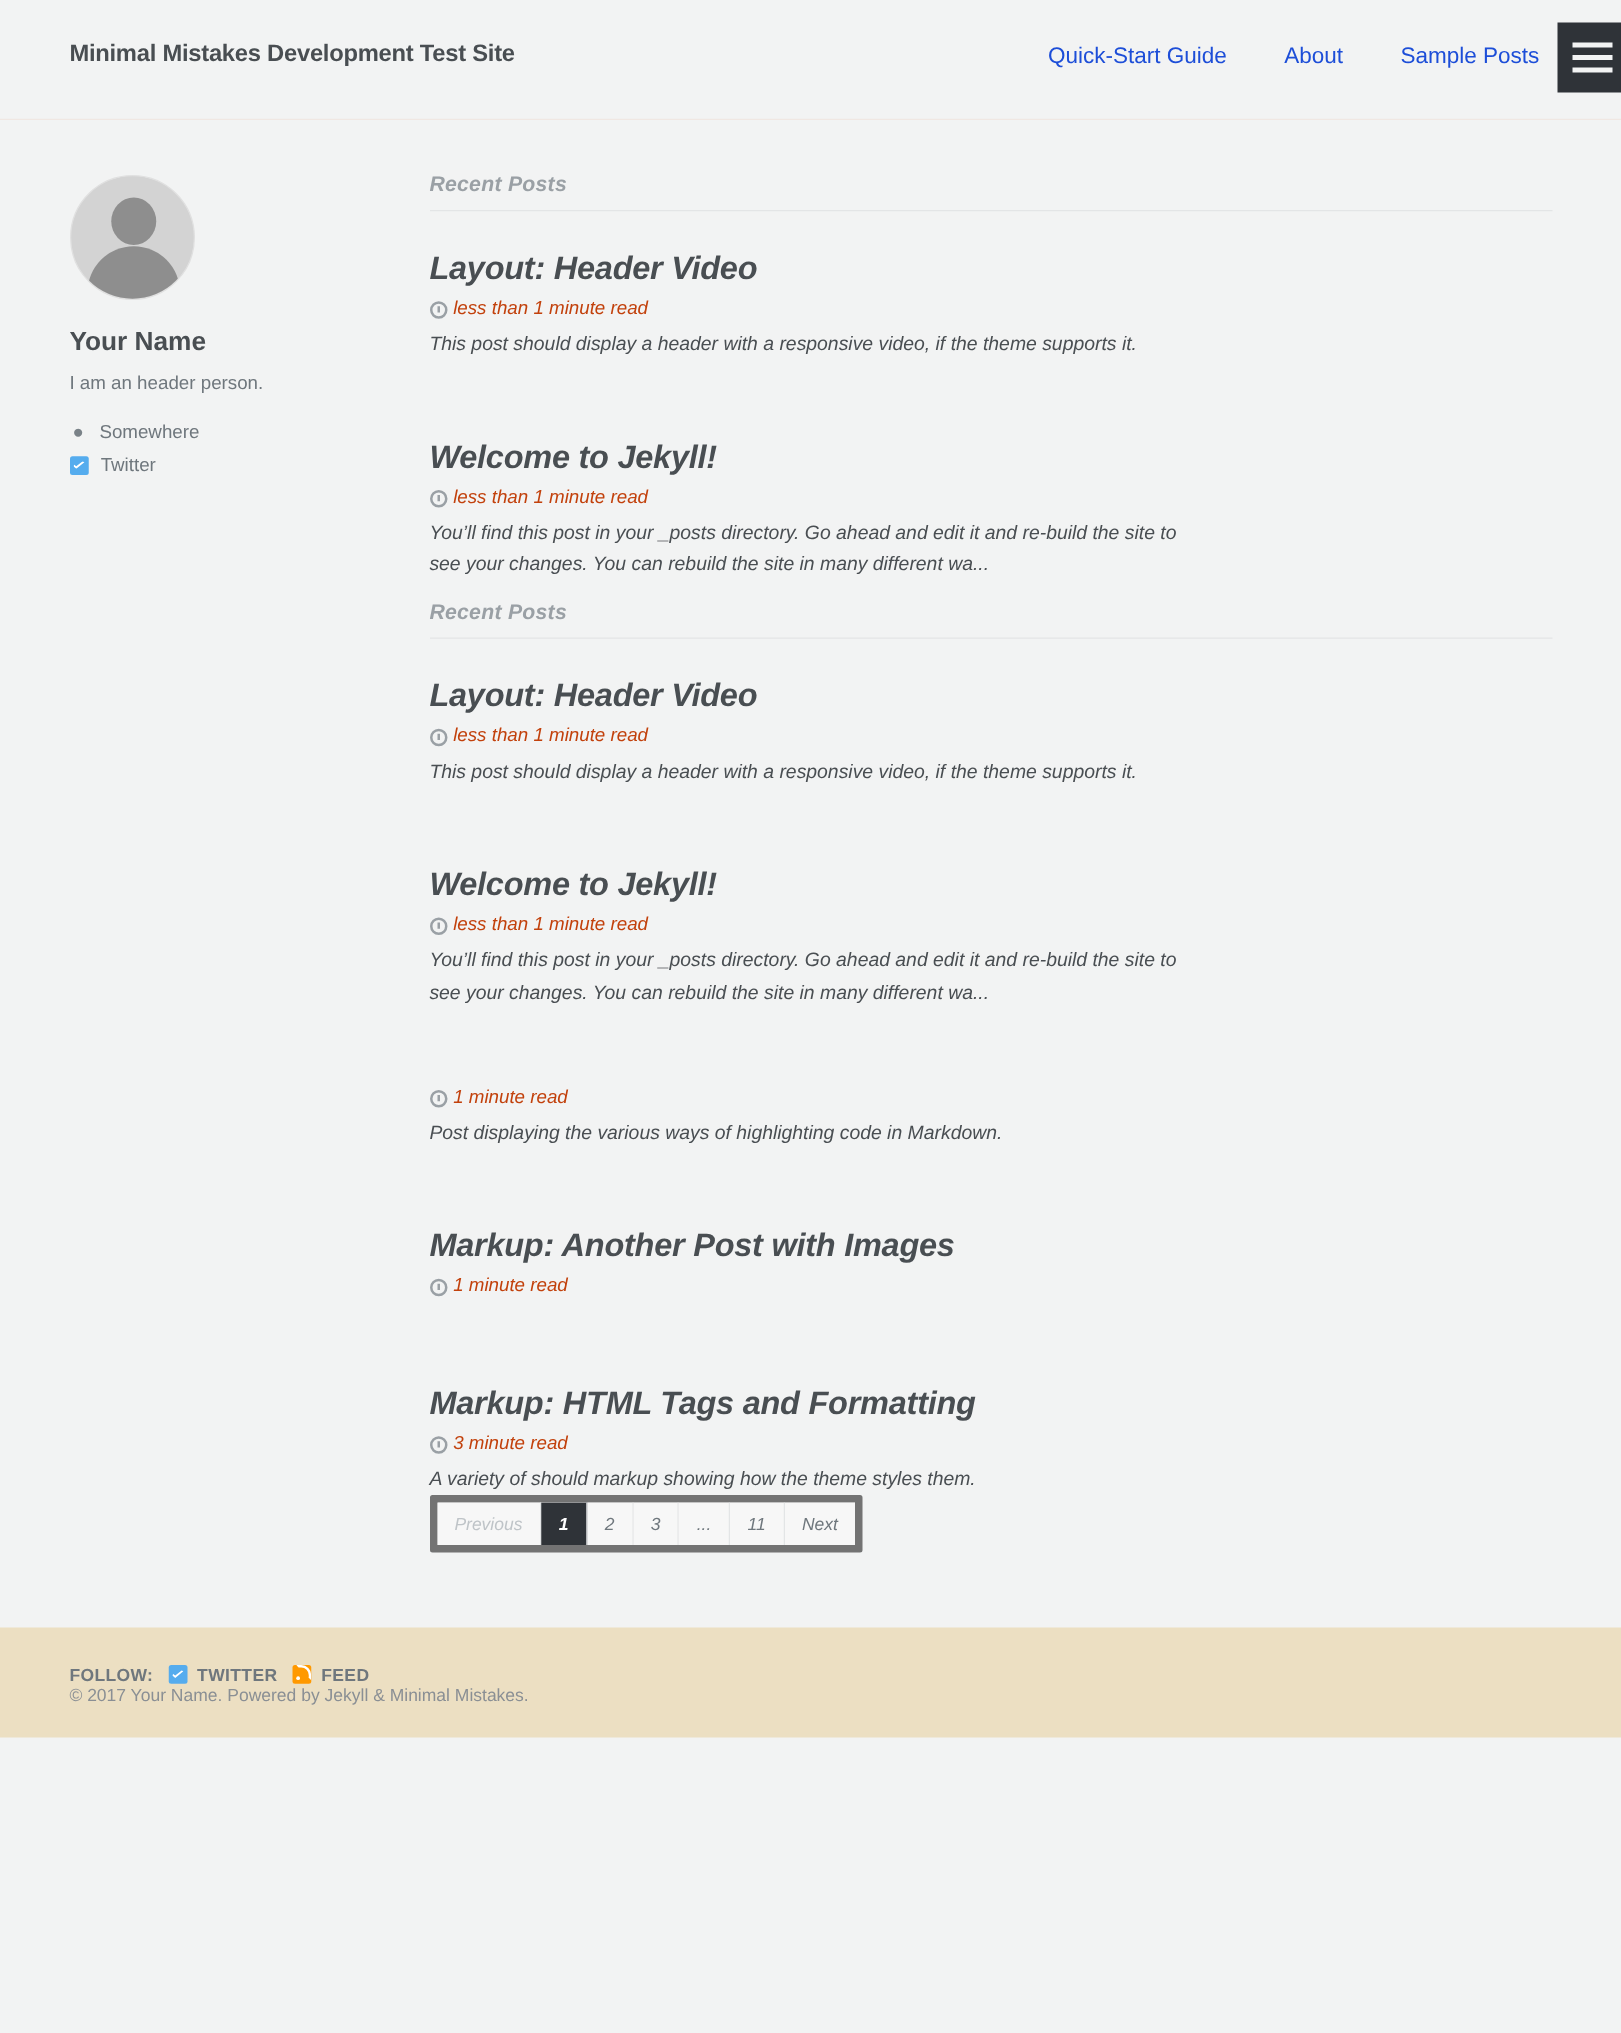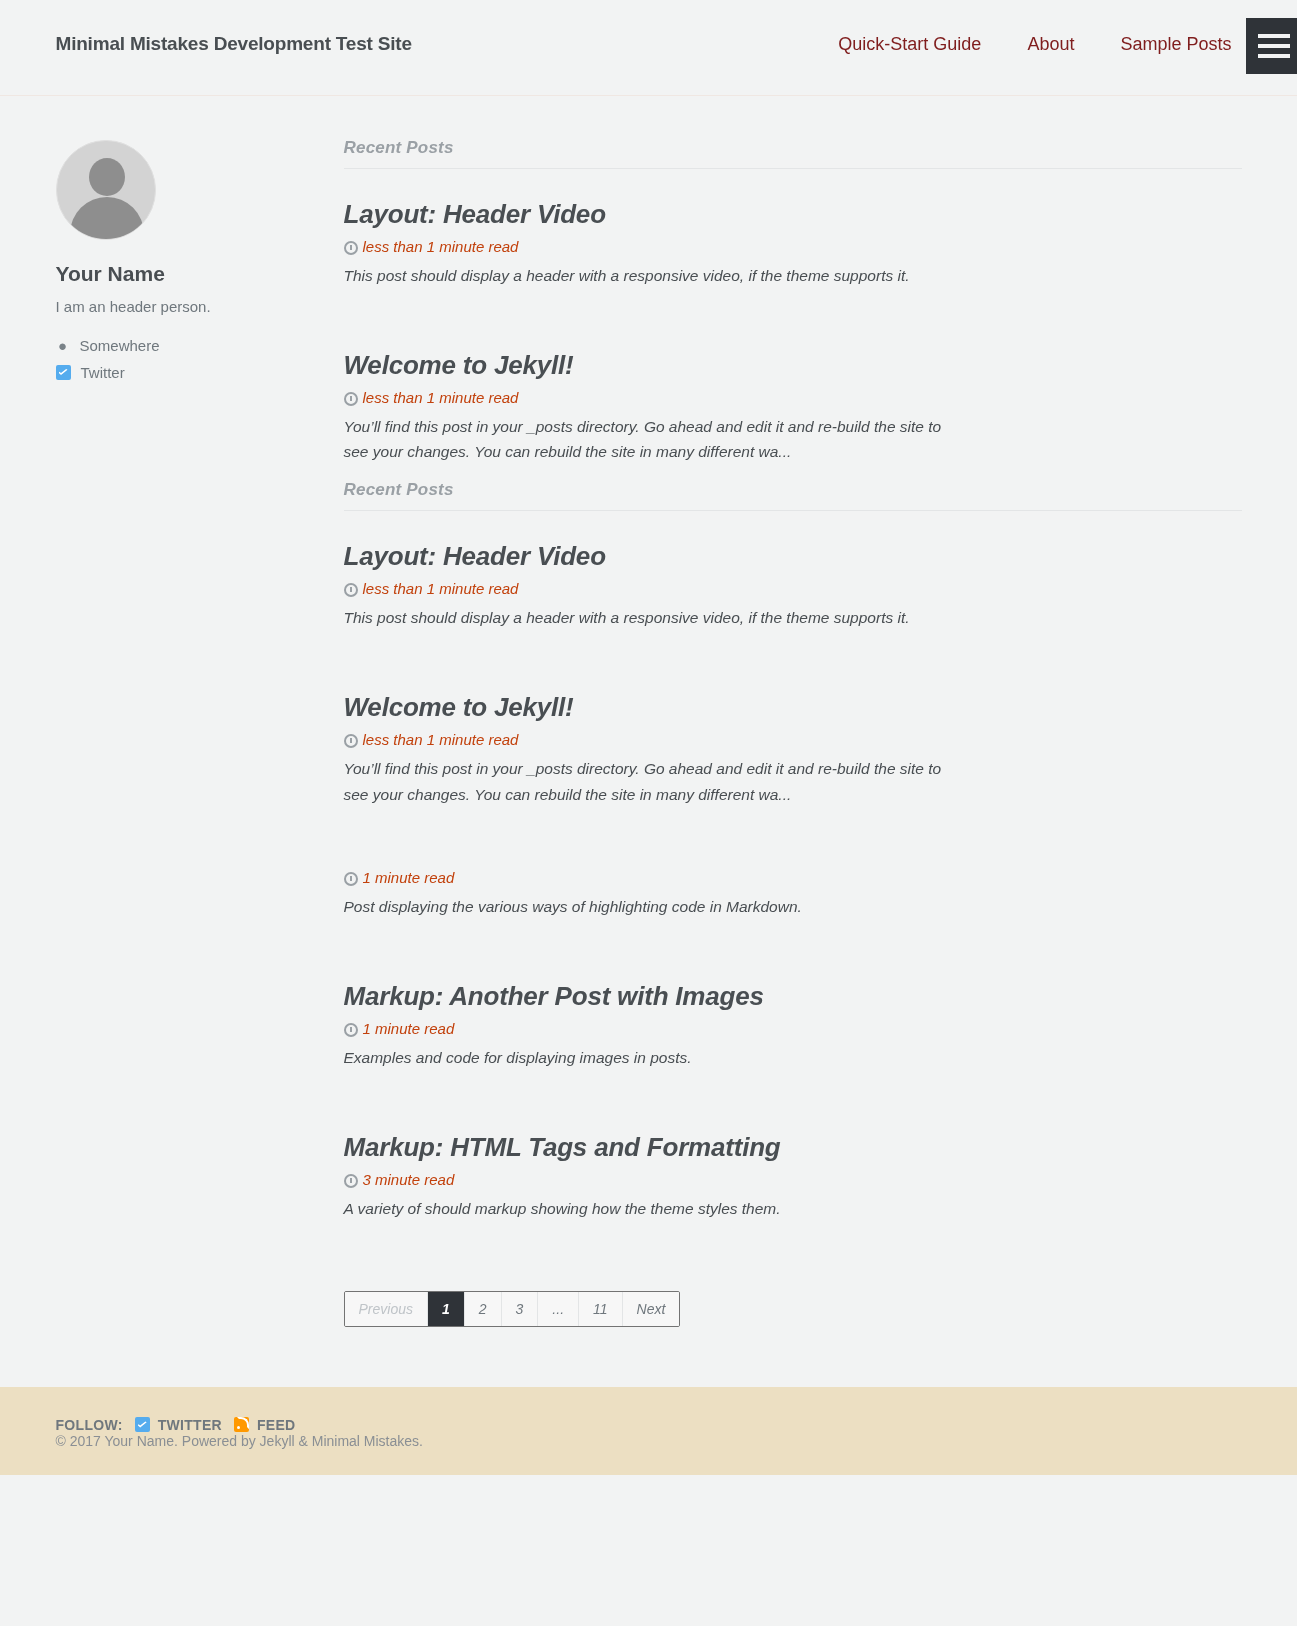--- a/index.html
+++ b/index.html
@@ -43,7 +43,7 @@
   }
   .nav a {
     font-size: 18px;
-    color: #7f1d1d;
+    color: #1d4ed8;
     text-decoration: none;
     font-weight: 400;
   }

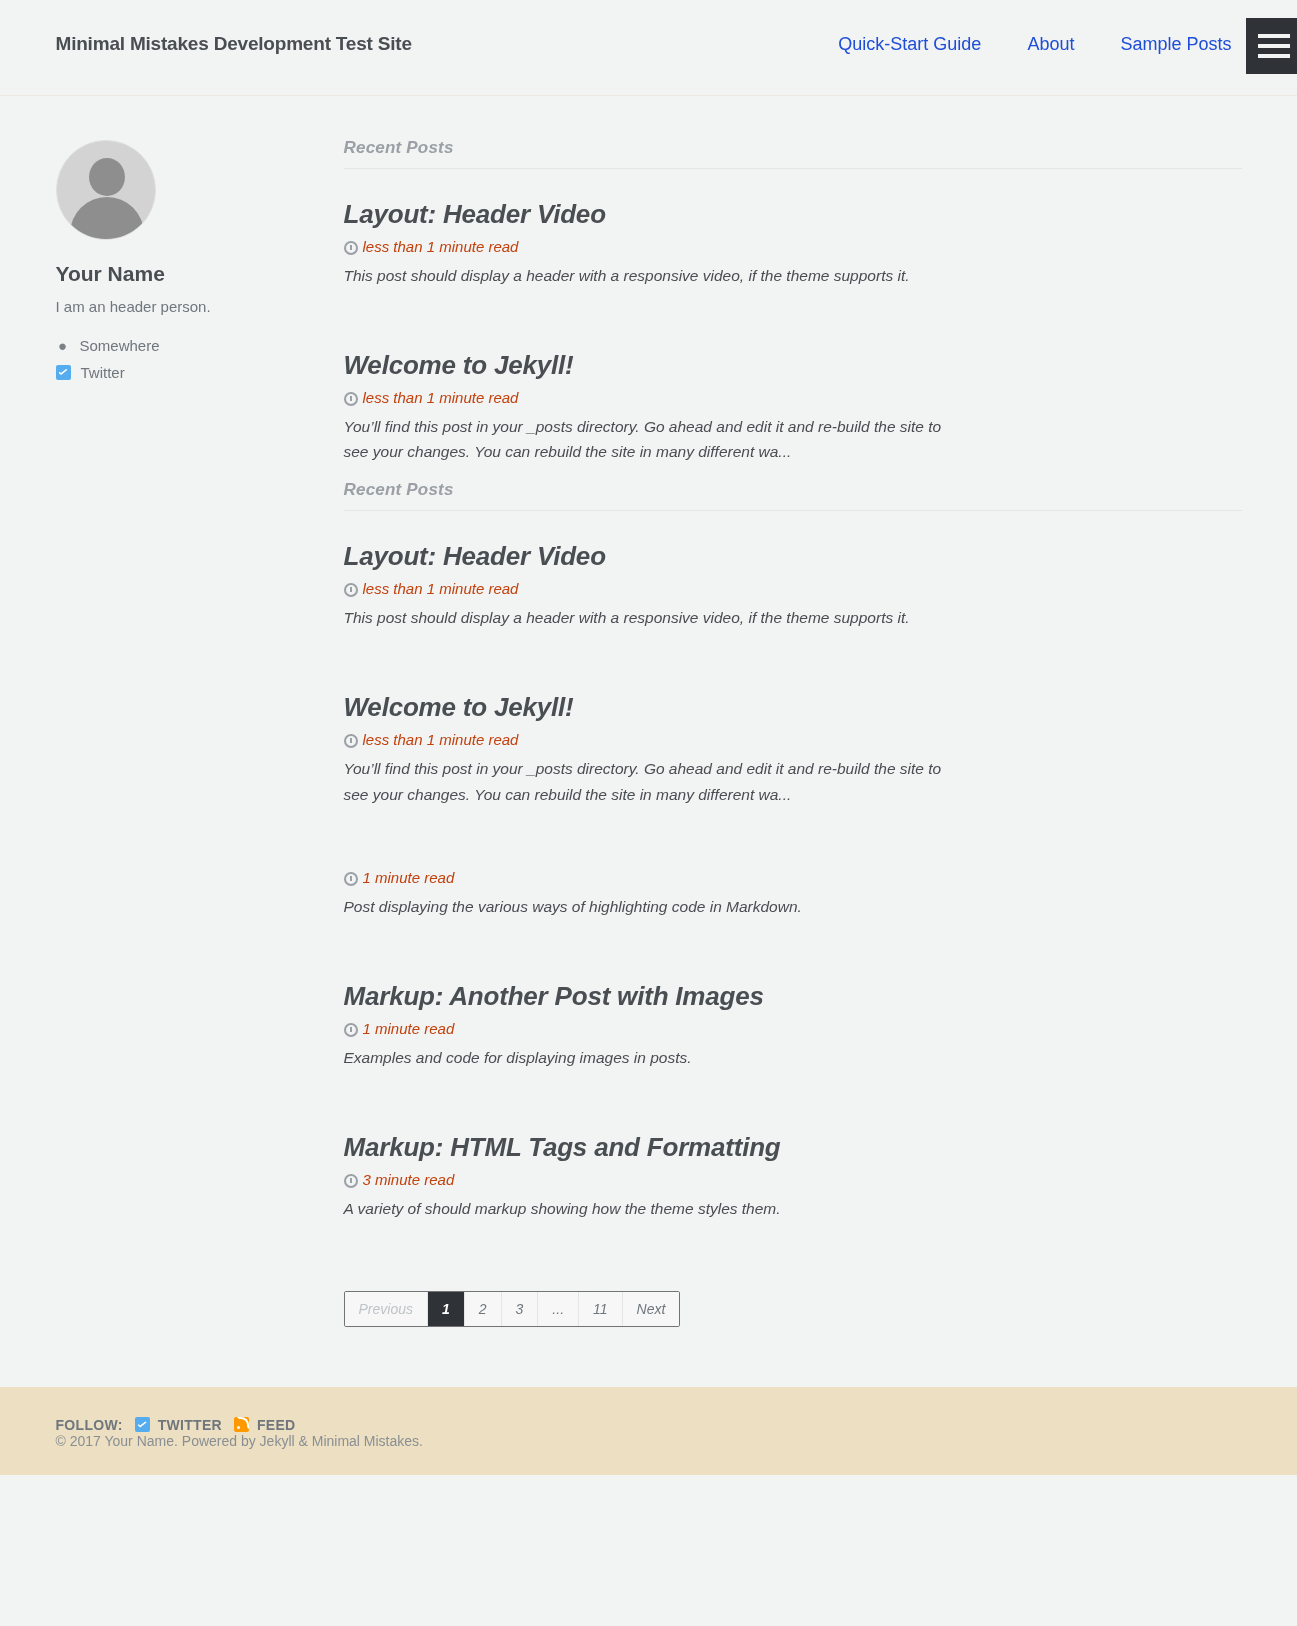--- a/index.html
+++ b/index.html
@@ -389,7 +389,6 @@
         <span class="icon-clock"></span>
         <span>1 minute read</span>
       </div>
-      <p class="post-excerpt">Examples and code for displaying images in posts.</p>
     </article>
 
     <div class="spacer-1"></div>

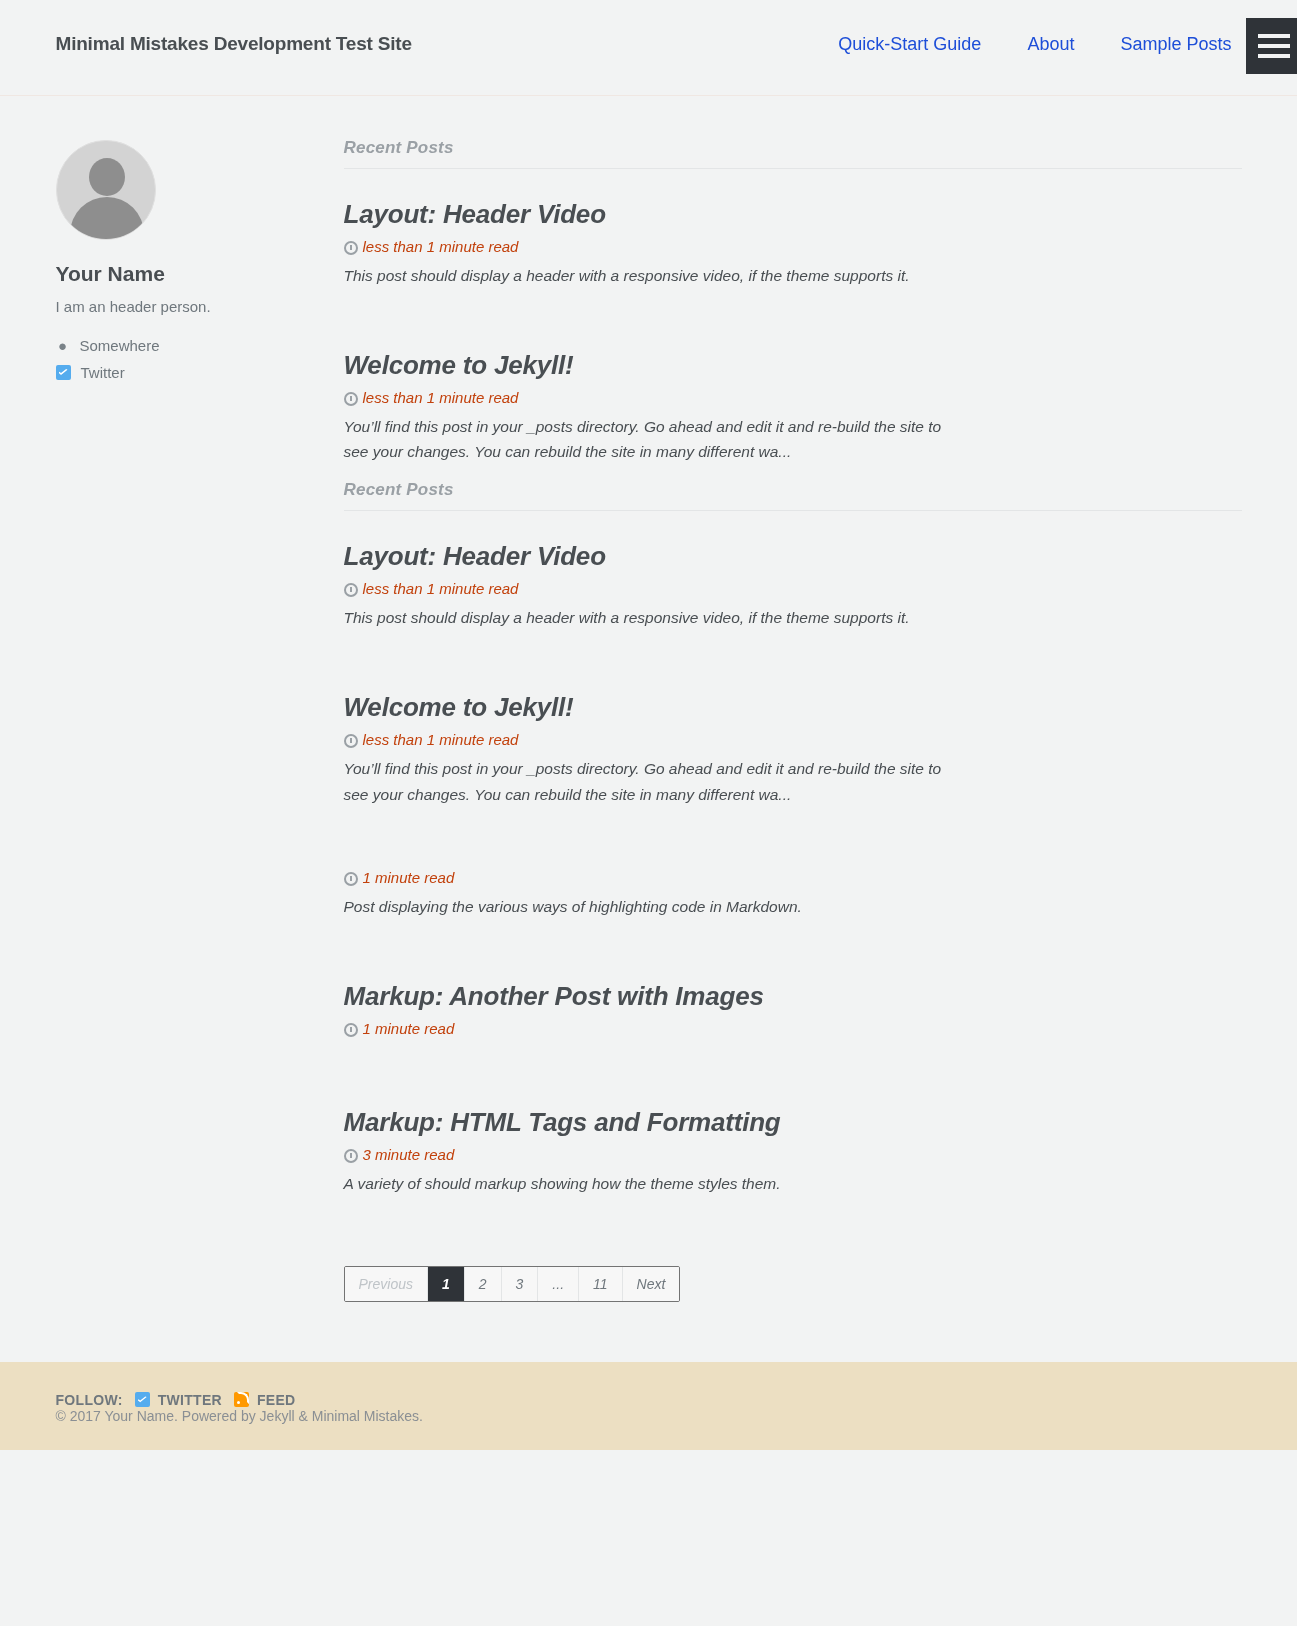--- a/index.html
+++ b/index.html
@@ -208,9 +208,8 @@
 
   
   .pagination {
-    margin-top: 70px;
-    display: flex;
-    border: 1px solid #737373;
+    display: flex;
+    border: 6px solid #737373;
     width: fit-content;
     background: #f7f7f7;
     border-radius: 2px;

